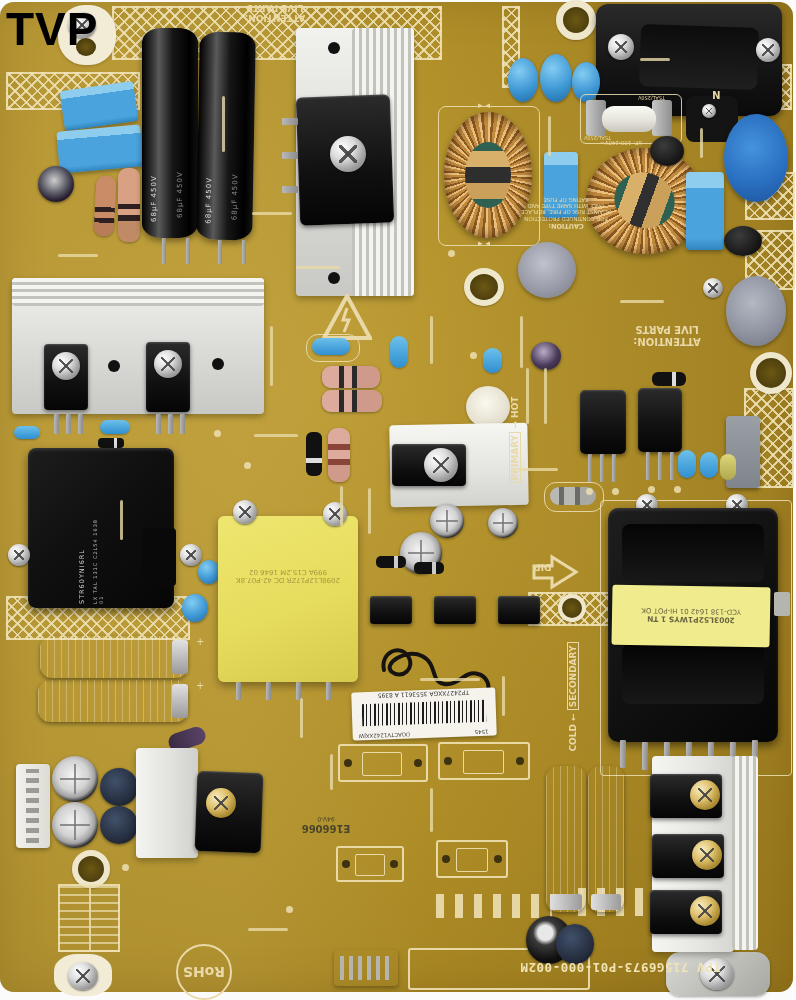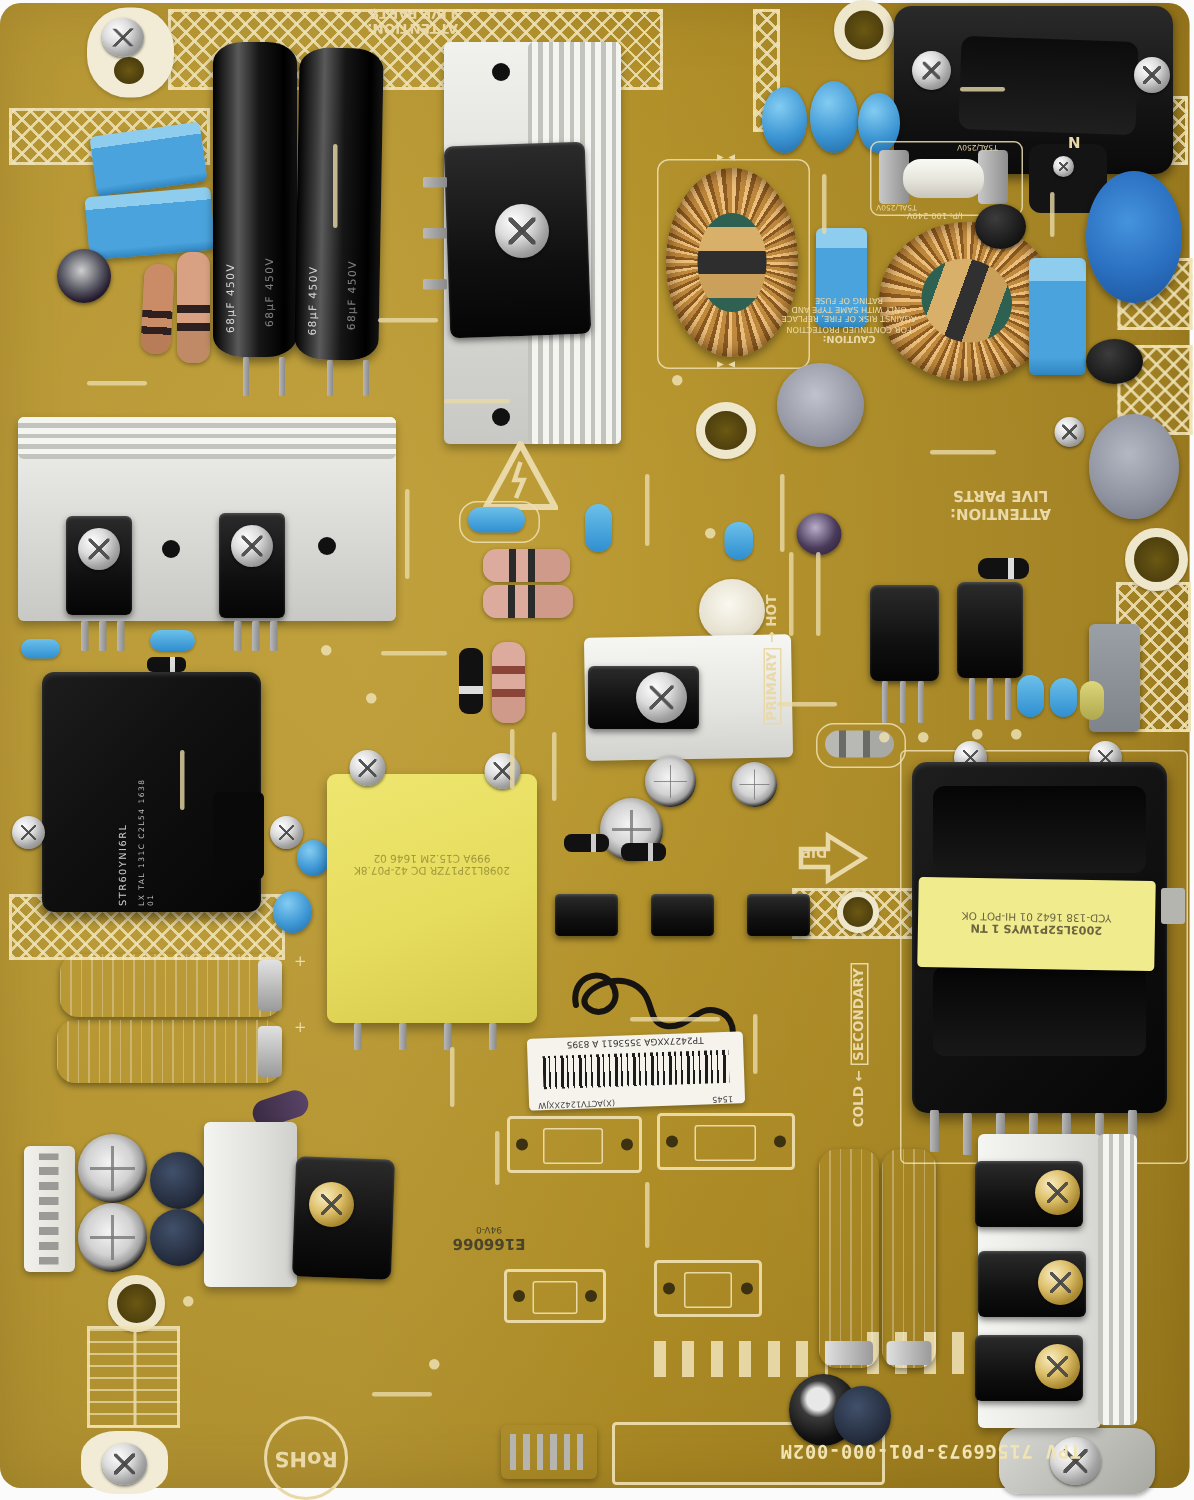--- a/index.html
+++ b/index.html
@@ -413,6 +413,7 @@
   <div class="pd" style="left:286px;top:906px;"></div>
   <div class="pd" style="left:448px;top:250px;"></div>
 
+  <div class="watermark">TVP</div>
 </div>
 
 </body></html>

